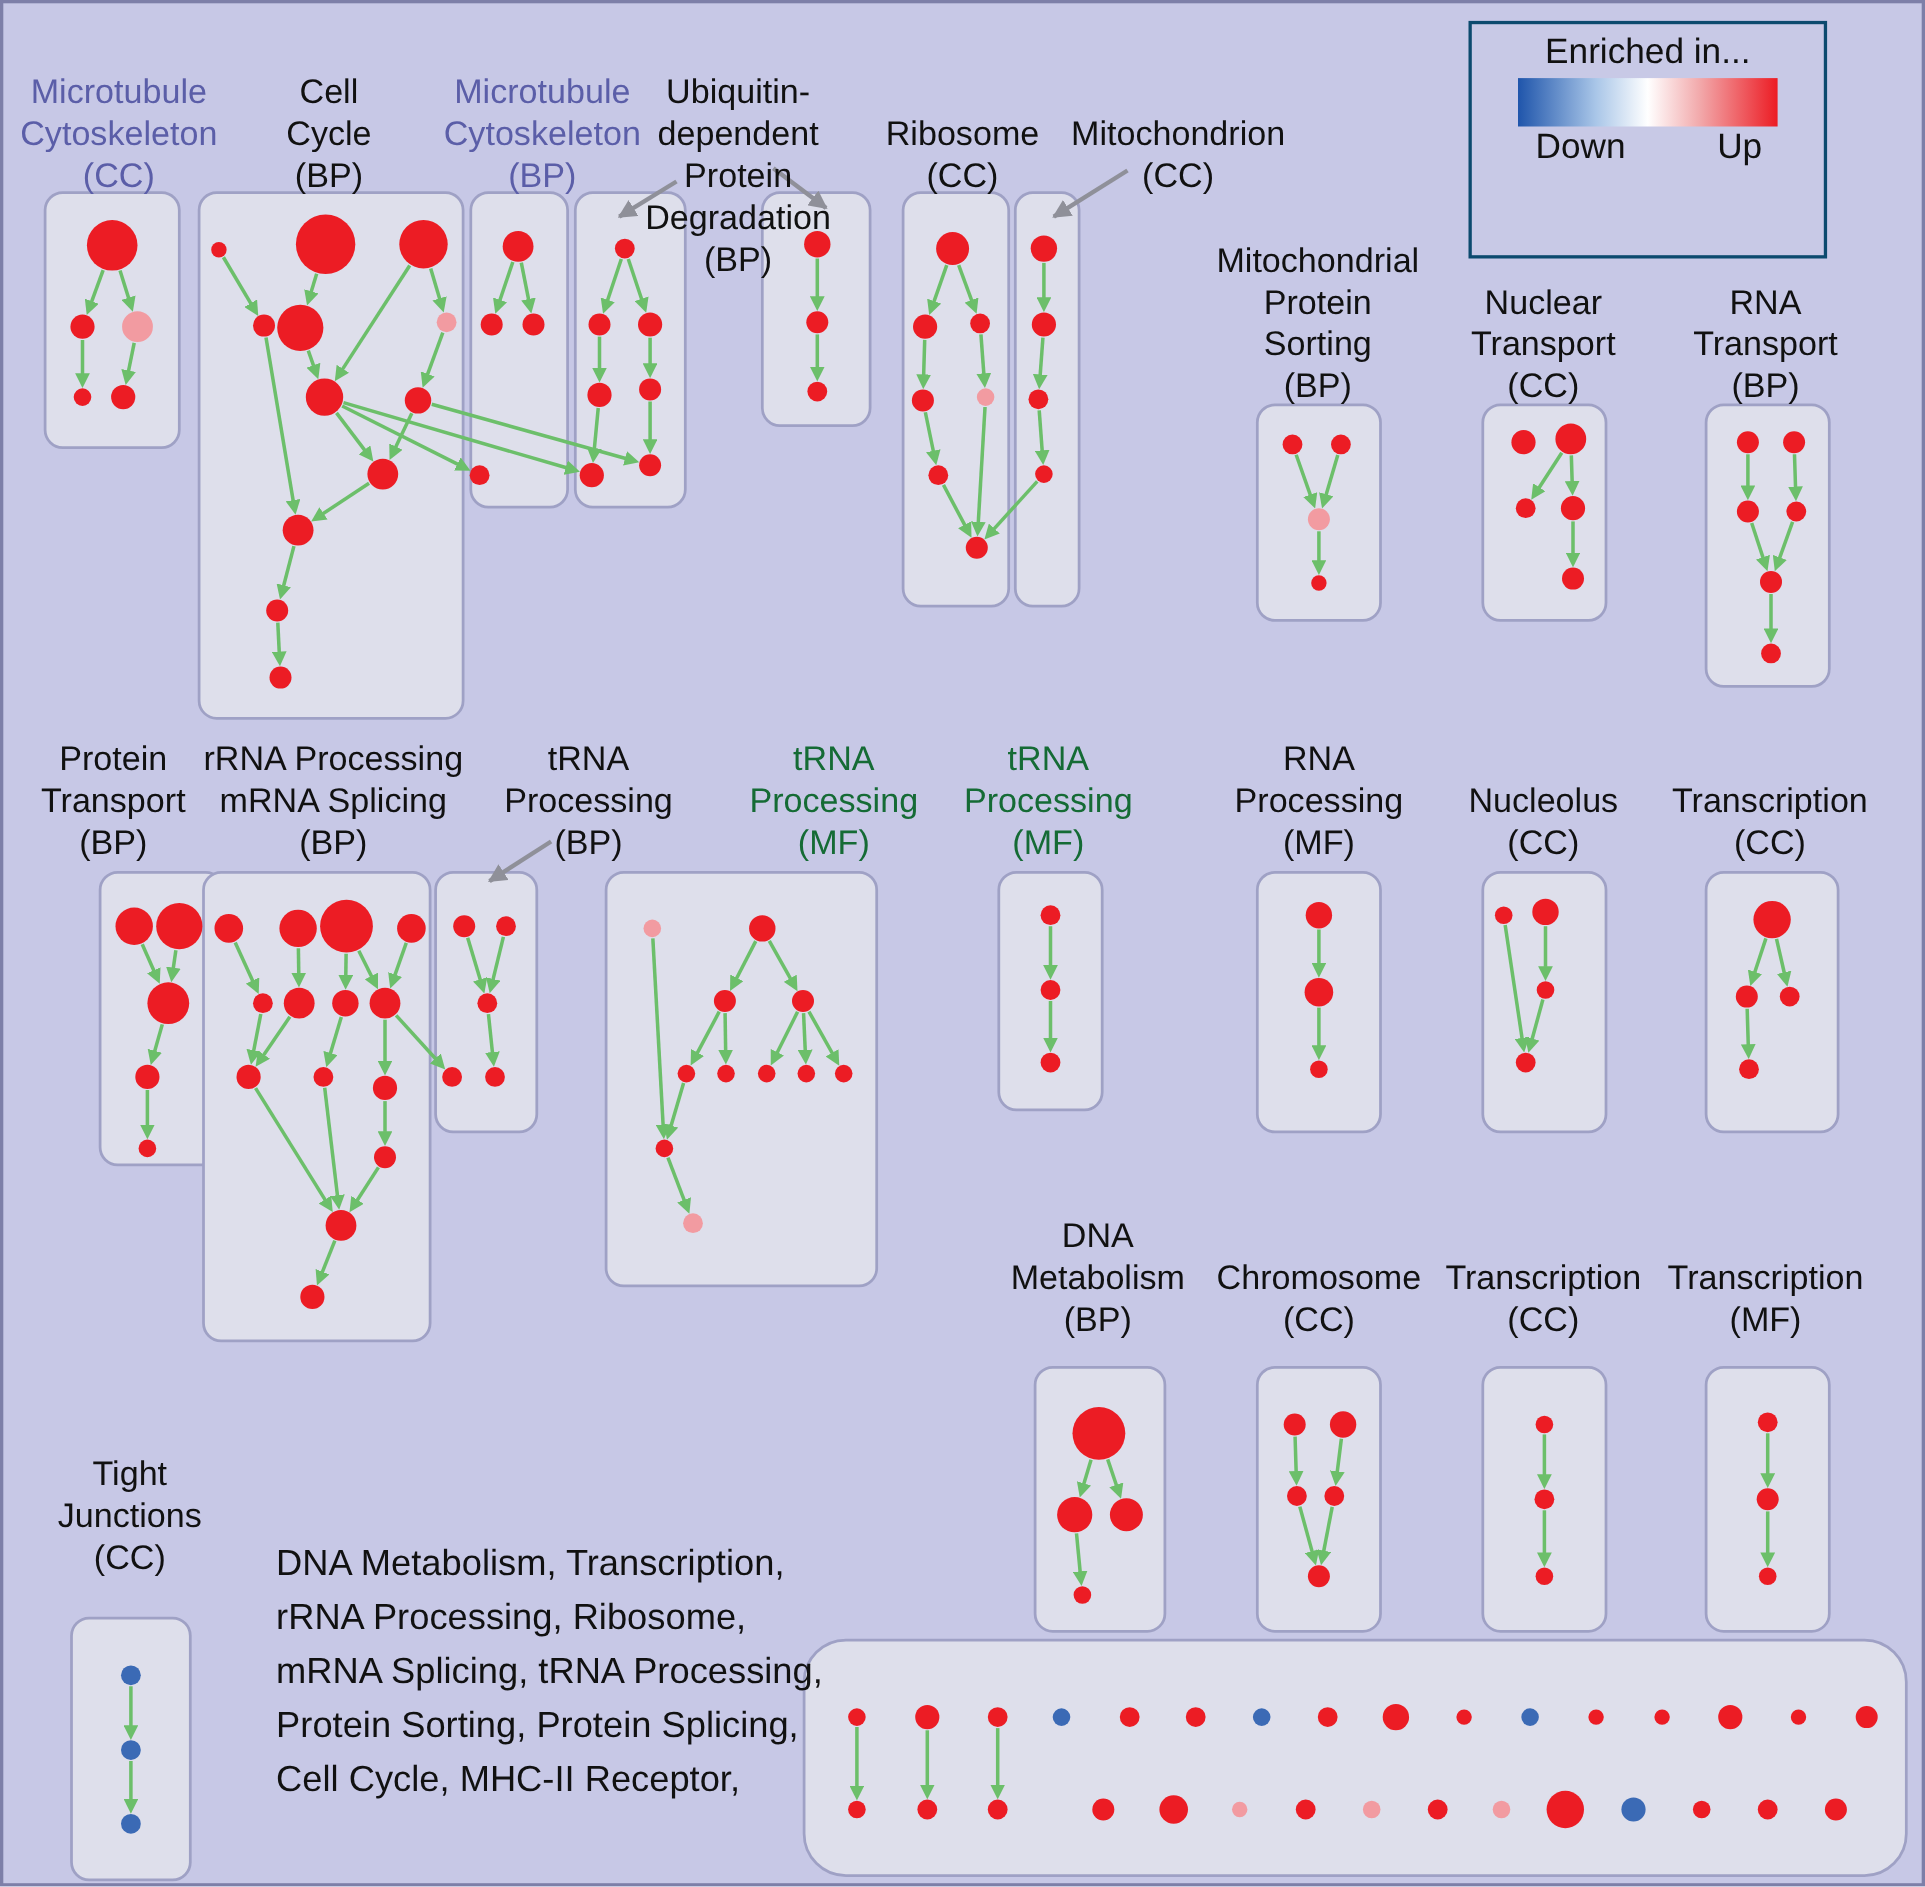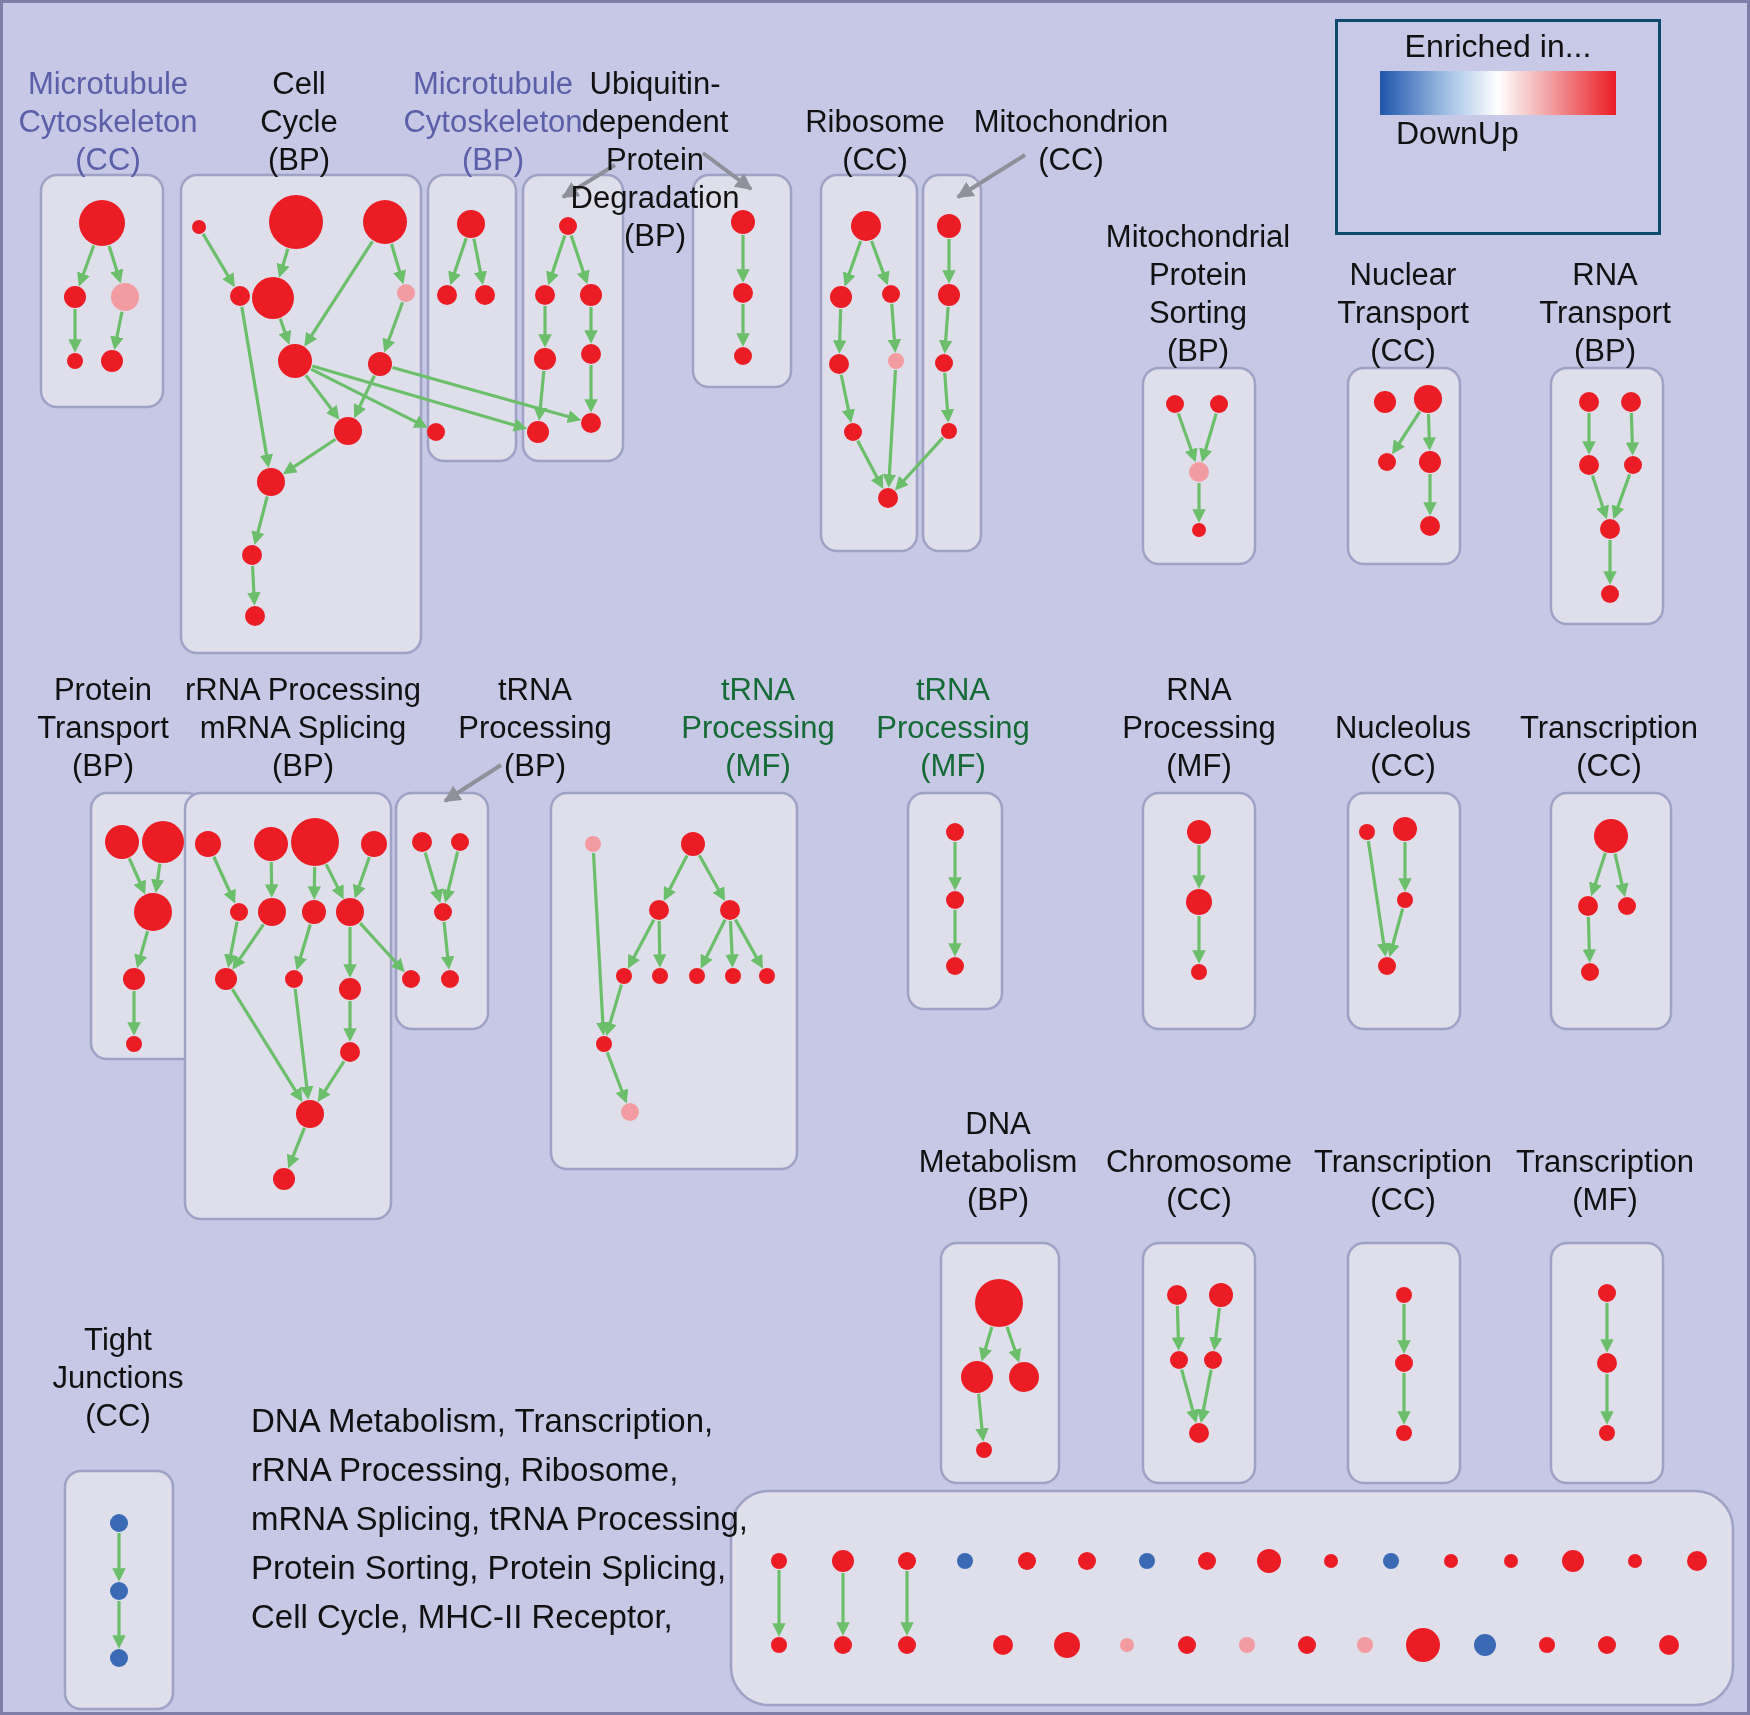--- a/index.html
+++ b/index.html
@@ -355,7 +355,7 @@
     <div class="cluster-label" style="left: 270px; top: 62px; color: rgb(91, 94, 168);">Microtubule
 Cytoskeleton
 (BP)</div>
-    <div class="cluster-label" style="left: 432px; top: 62px; color: rgb(17, 17, 17);">Ubiquitin-
+    <div class="cluster-label" style="left: 448px; top: 62px; color: rgb(17, 17, 17);">Ubiquitin-
 dependent
 Protein
 Degradation

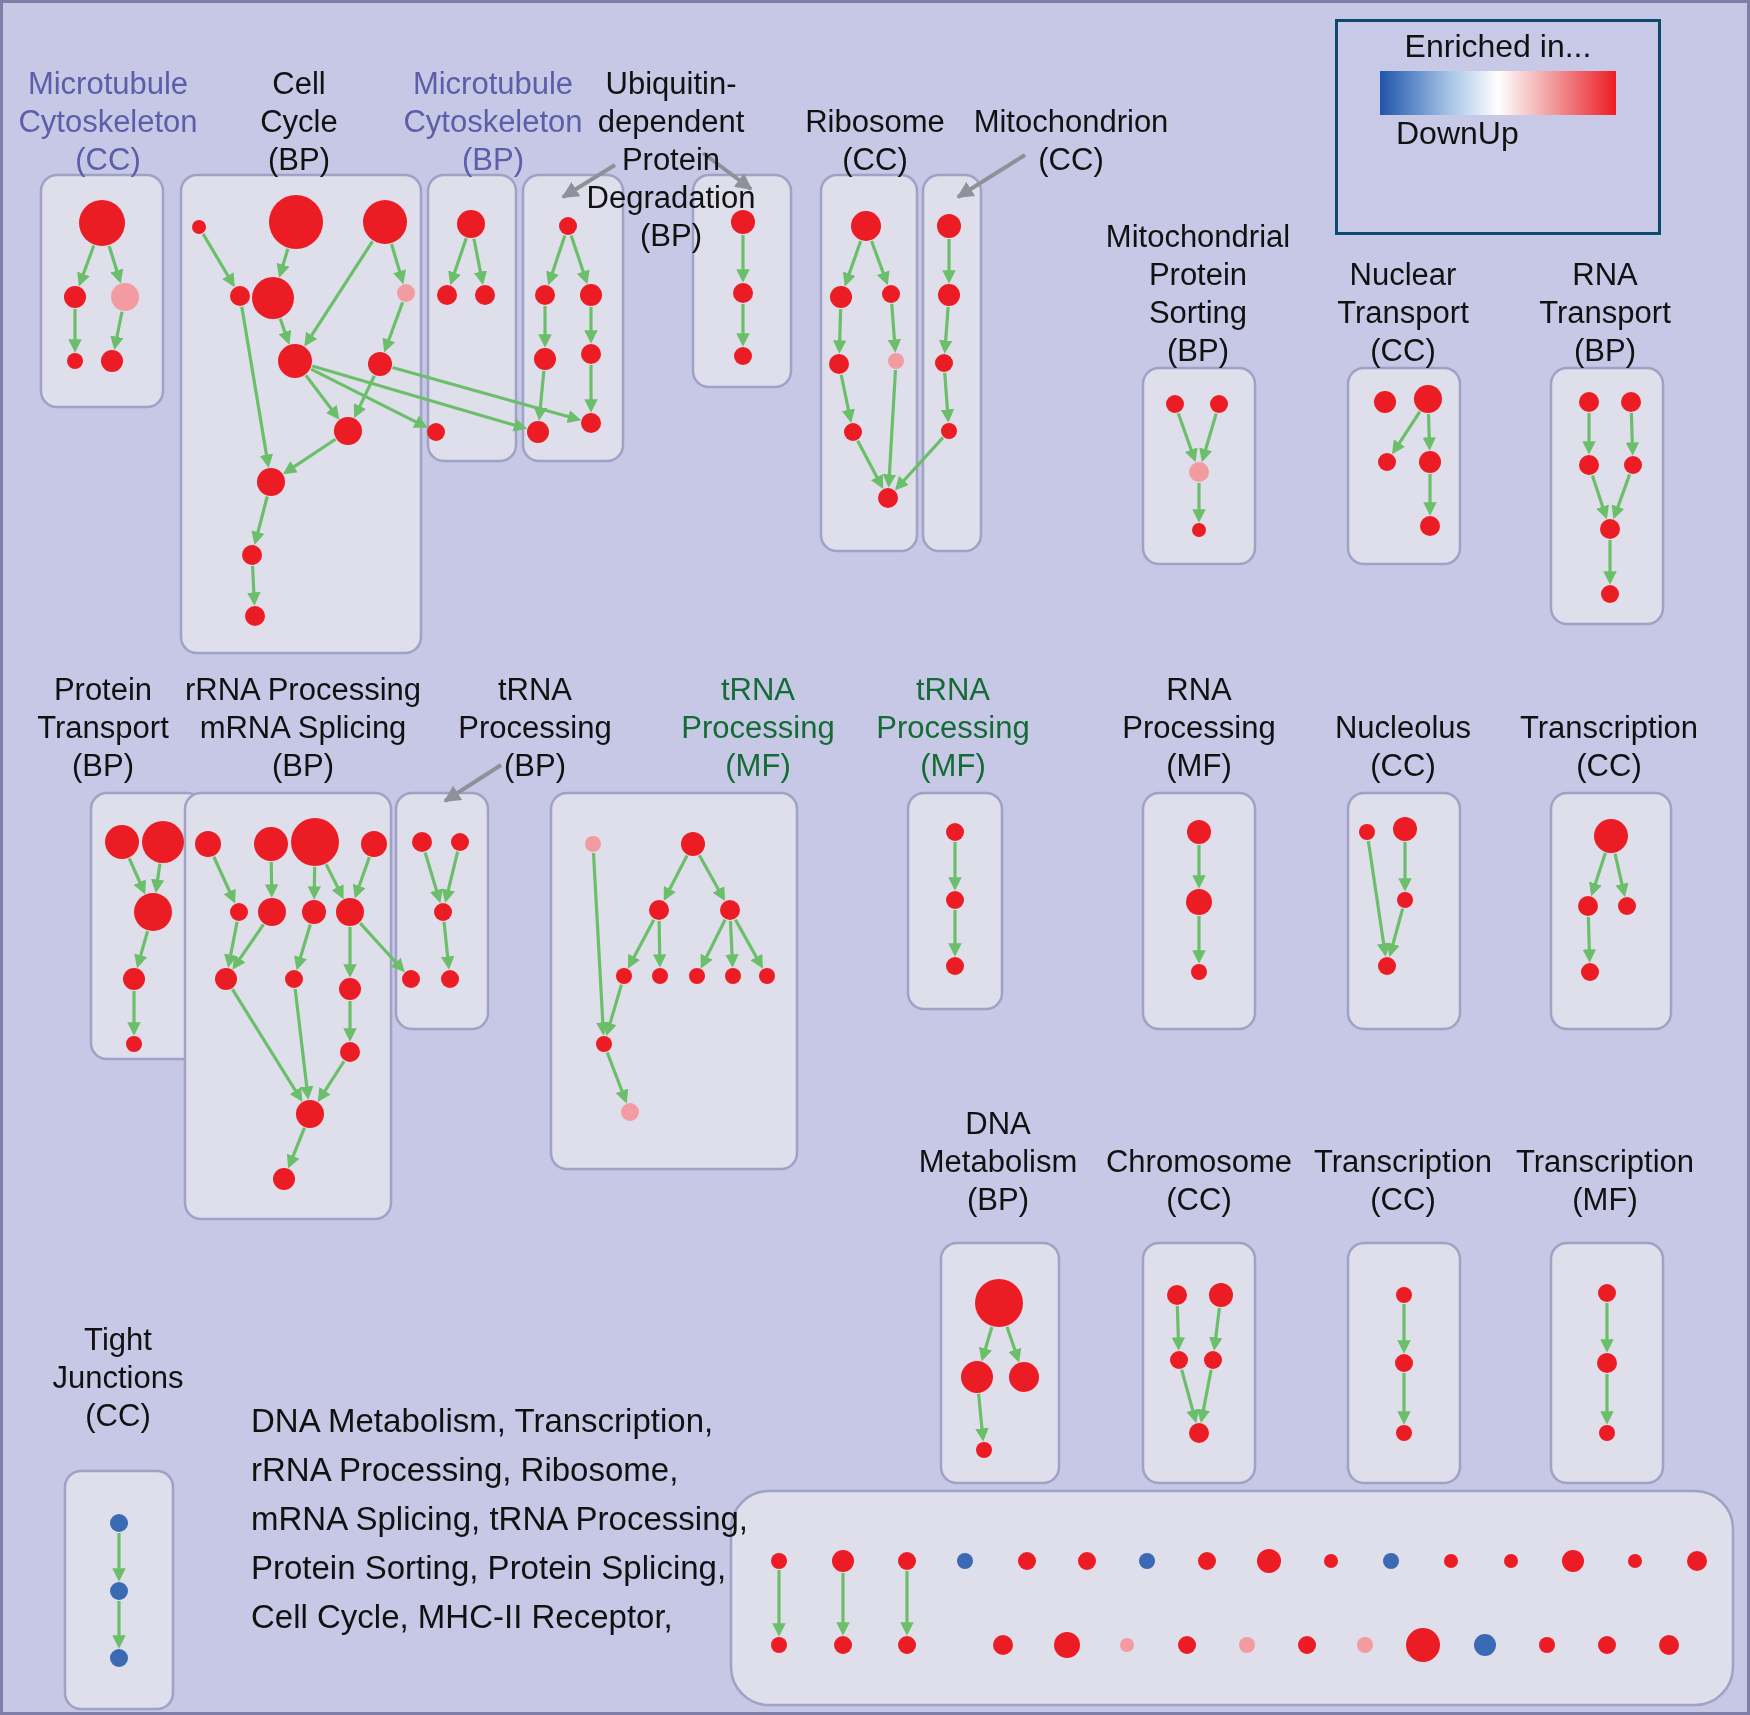--- a/index.html
+++ b/index.html
@@ -19,7 +19,7 @@
   }
   .legend-title{font-size:32px;text-align:center;margin-top:6px;}
   .legend-bar{width:236px;height:44px;margin:6px auto 0;}
-  .legend-du{display:flex;font-size:32px;padding:0 56px 0 58px;margin-top:0px;}
+  .legend-du{display:flex;justify-content:space-between;font-size:32px;padding:0 56px 0 58px;margin-top:0px;}
   .legend-line{font-size:29px;line-height:33px;text-align:center;}
   .misc-text{position:absolute;left:248px;top:1393px;font-size:33px;line-height:49px;color:#111;}
 </style>

